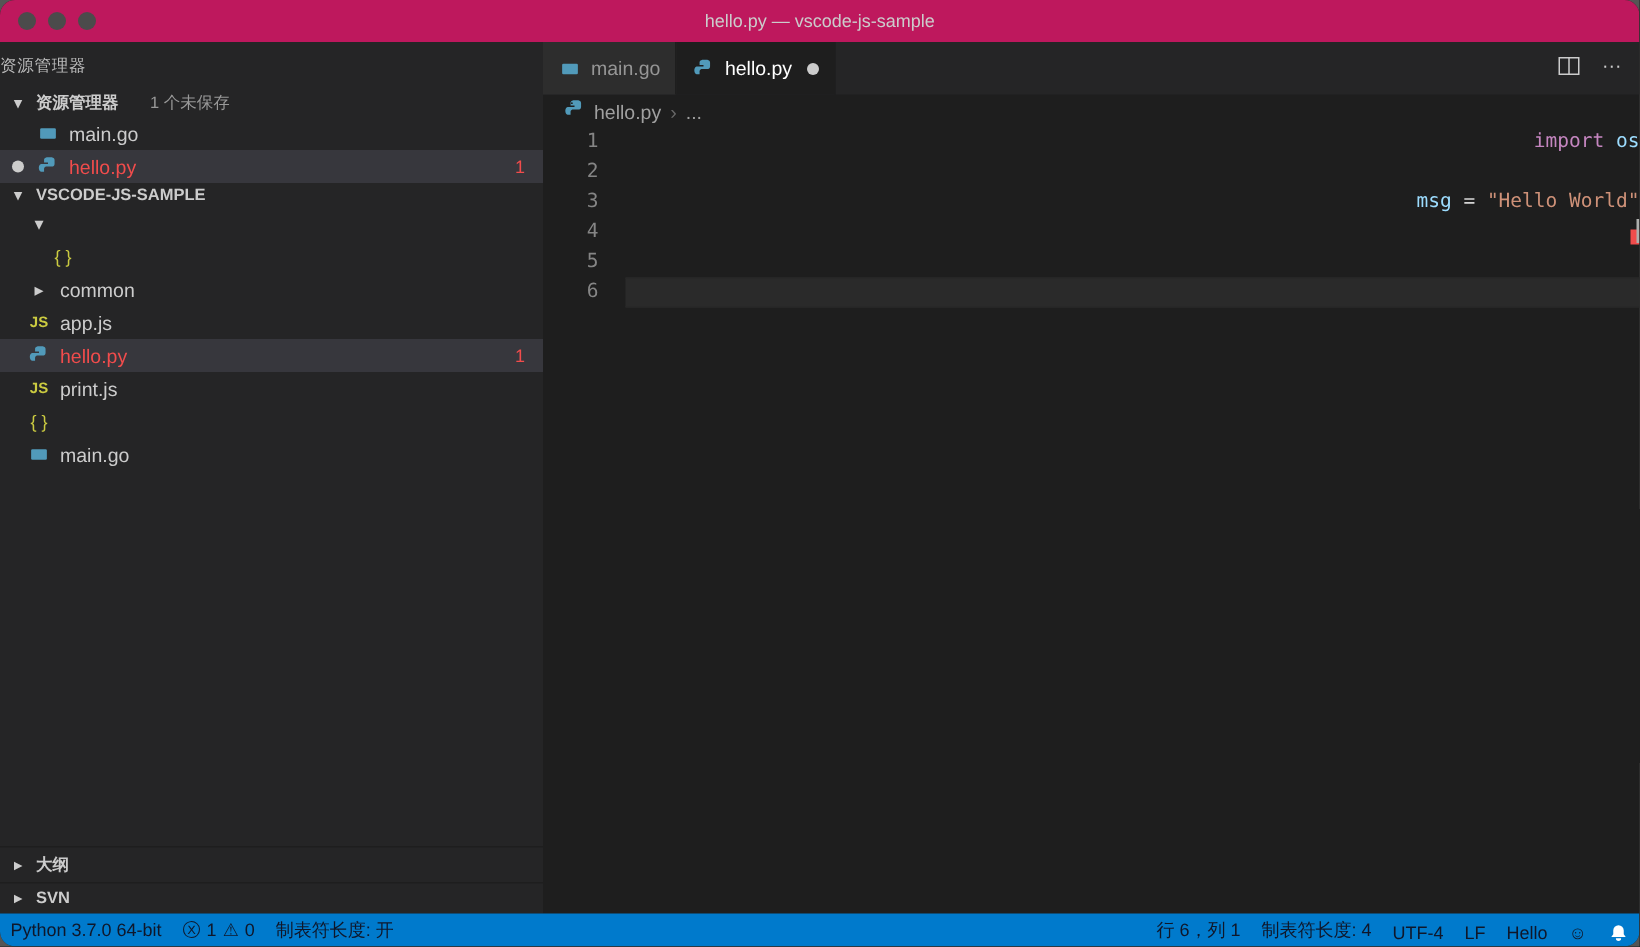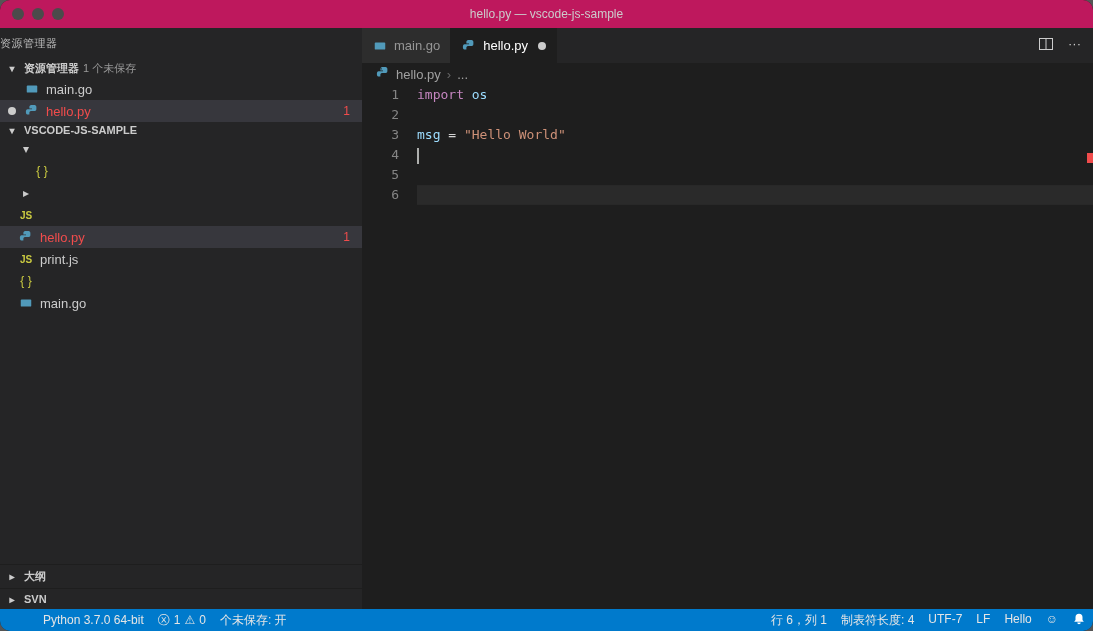--- a/index.html
+++ b/index.html
@@ -69,7 +69,7 @@
 .section-header .badge {
   font-weight: 400;
   color: #999;
-  margin-left: 0;
+  margin-left: 17px;
 }
 .chev {
   width: 16px;

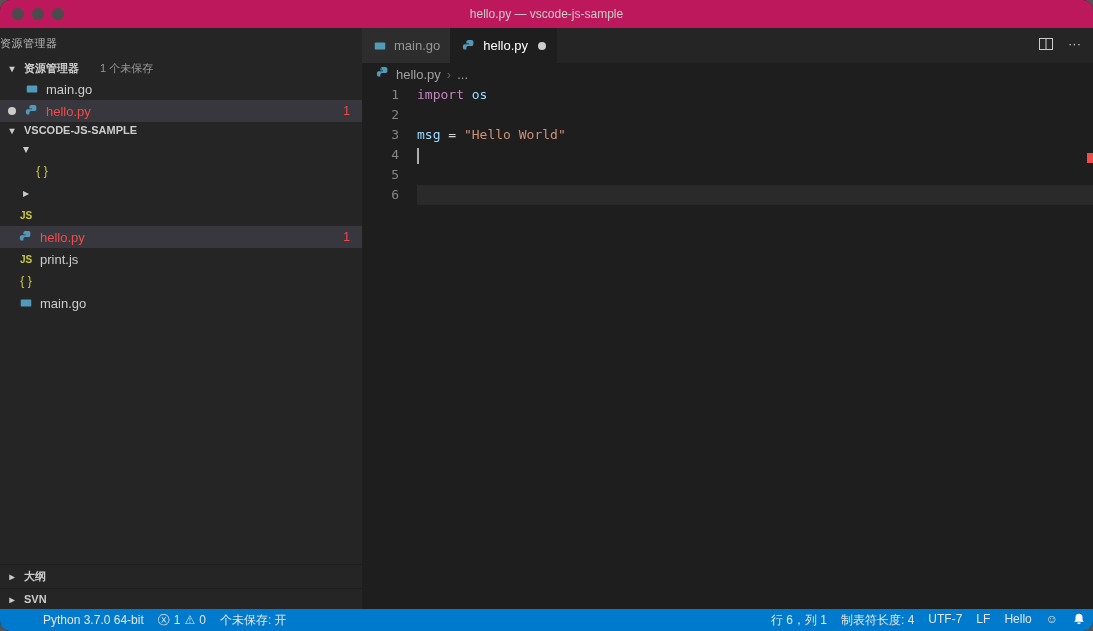--- a/index.html
+++ b/index.html
@@ -180,7 +180,7 @@
 }
 .gutter div { height: 20px; line-height: 20px; }
 .code-lines { flex: 1; position: relative; }
-.code-line { height: 20px; line-height: 20px; white-space: pre; color: #d4d4d4; }
+.code-line { height: 20px; line-height: 20px; white-space: pre; color: #d4d4d4; text-align: right; }
 .current-line-bg {
   position: absolute;
   left: 0; right: 0;

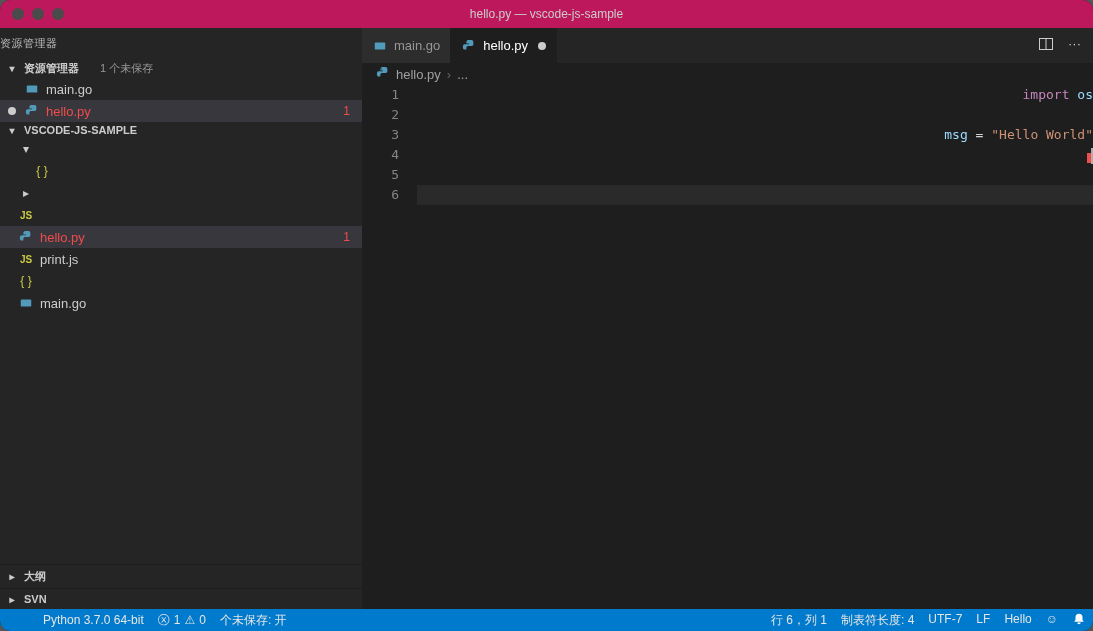--- a/index.html
+++ b/index.html
@@ -299,6 +299,7 @@
             <span class="icon">
               <span style="color:#ccc;">▸</span>
             </span>
+            <span class="label">common</span>
           </div>
           <div class="file-row indent1">
             <span class="icon">

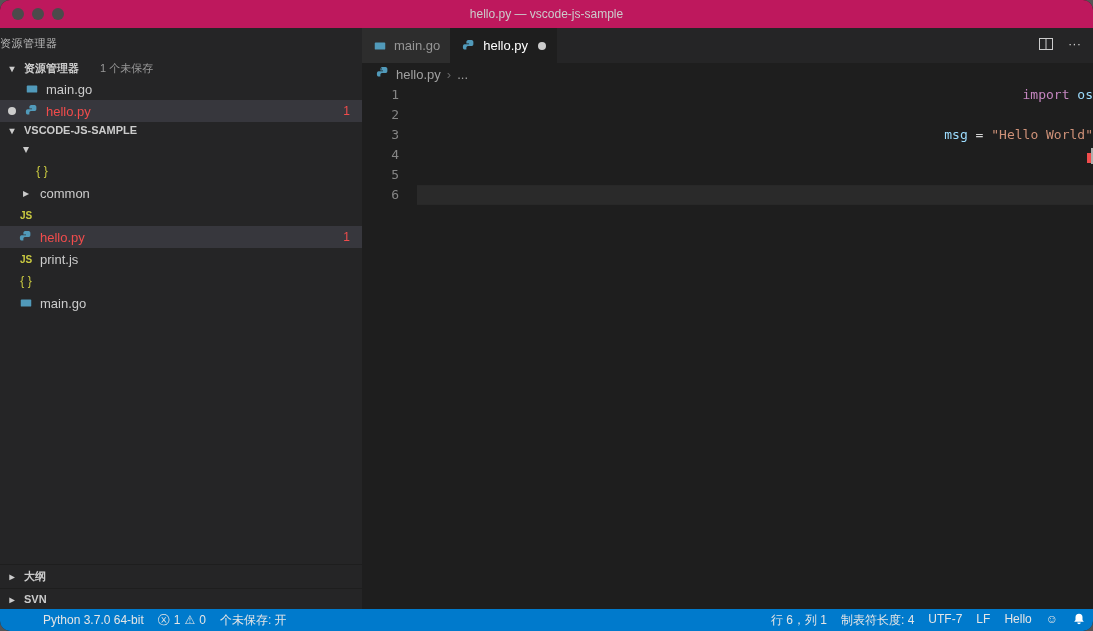--- a/index.html
+++ b/index.html
@@ -305,6 +305,7 @@
             <span class="icon">
               <span style="color:#cbcb41;font-weight:700;font-size:10px;">JS</span>
             </span>
+            <span class="label">app.js</span>
           </div>
           <div class="file-row indent1 active">
             <span class="icon">

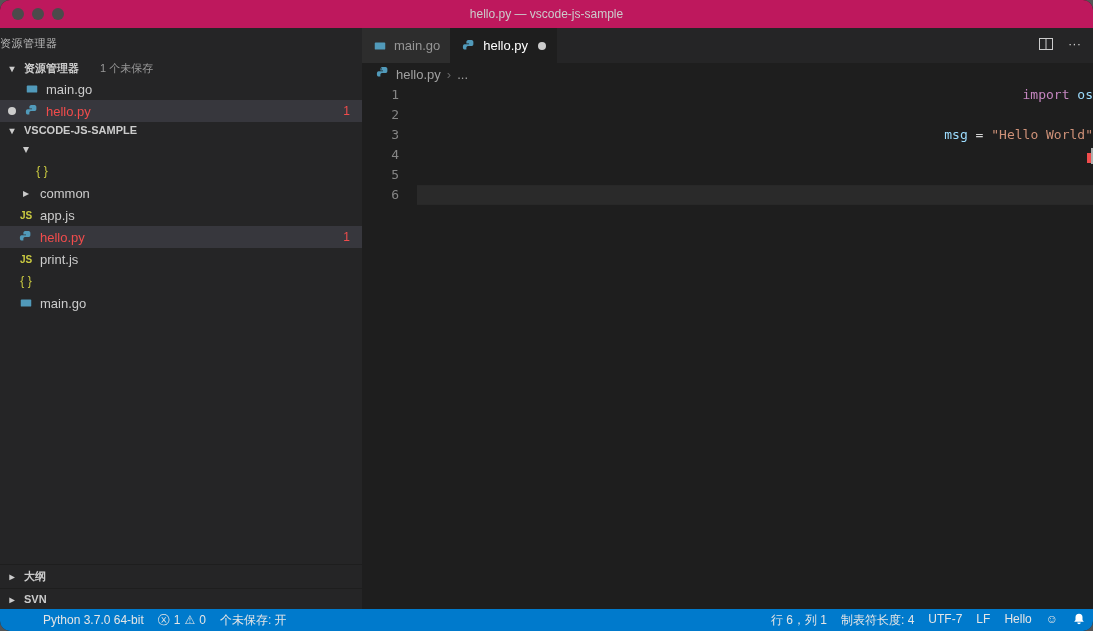--- a/index.html
+++ b/index.html
@@ -218,11 +218,10 @@
 .statusbar {
   height: 22px;
   background: #007acc;
-  color: #e5e5e5;
+  color: #0f172a;
   display: flex;
   align-items: center;
   font-size: 12px;
-  padding-left: 36px;
 }
 .sb-item {
   padding: 0 7px;

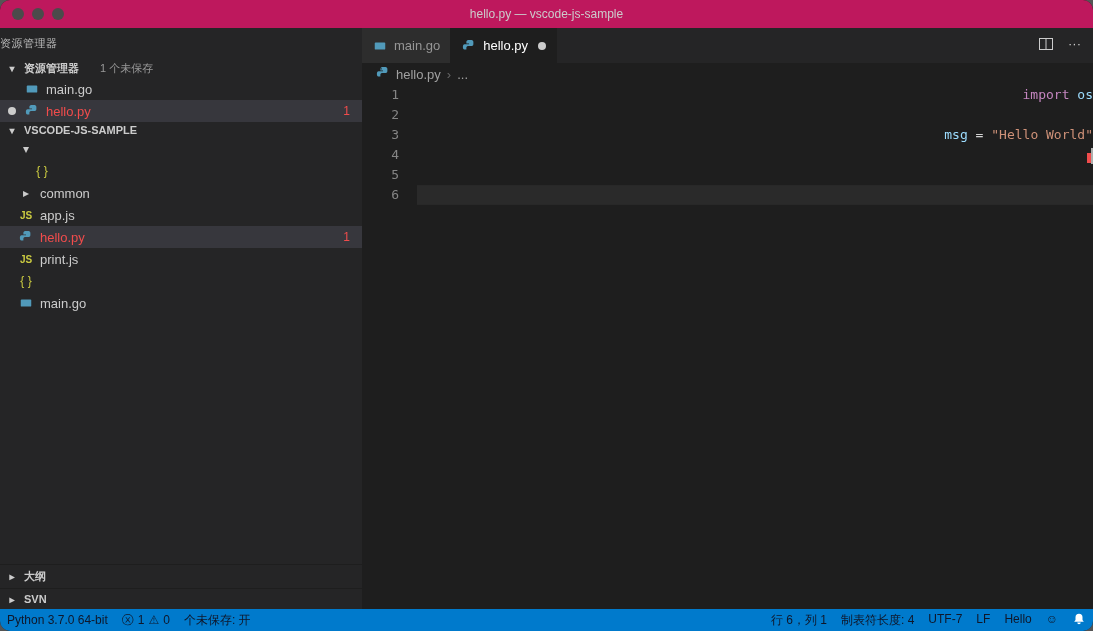--- a/index.html
+++ b/index.html
@@ -423,7 +423,7 @@
       <span class="sb-ic">⚠</span>
       <span>0</span>
     </div>
-    <div class="sb-item">个未保存: 开</div>
+    <div class="sb-item">制表符长度: 开</div>
 
     <div class="sb-right">
       <div class="sb-item">行 6，列 1</div>

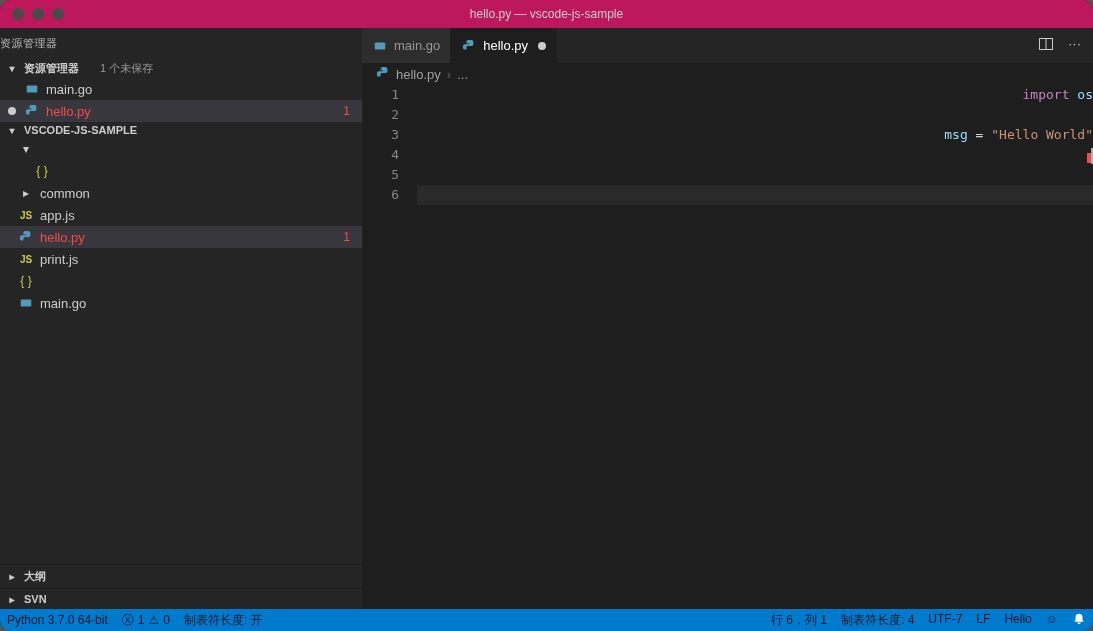--- a/index.html
+++ b/index.html
@@ -231,7 +231,7 @@
   height: 100%;
   cursor: pointer;
 }
-.sb-right { margin-left: auto; display: flex; }
+.sb-right { margin-left: auto; display: flex; align-items: flex-end; }
 .sb-ic { font-size: 12px; }
 </style>
 </head>

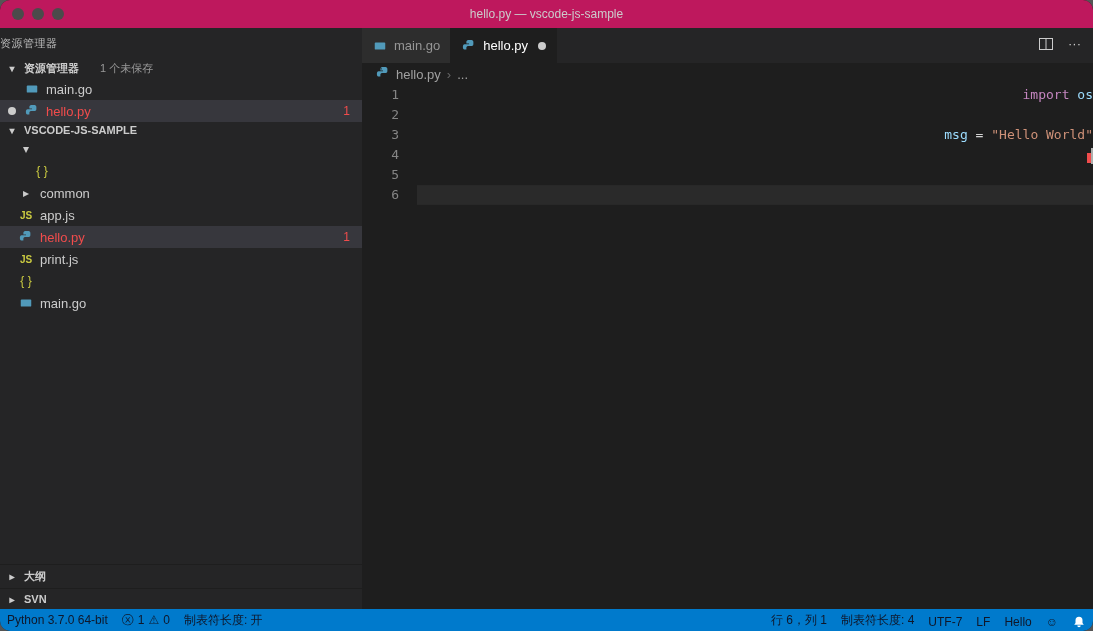--- a/index.html
+++ b/index.html
@@ -428,7 +428,7 @@
     <div class="sb-right">
       <div class="sb-item">行 6，列 1</div>
       <div class="sb-item">制表符长度: 4</div>
-      <div class="sb-item">UTF-7</div>
+      <div class="sb-item">UTF-4</div>
       <div class="sb-item">LF</div>
       <div class="sb-item">Hello</div>
       <div class="sb-item">☺</div>

